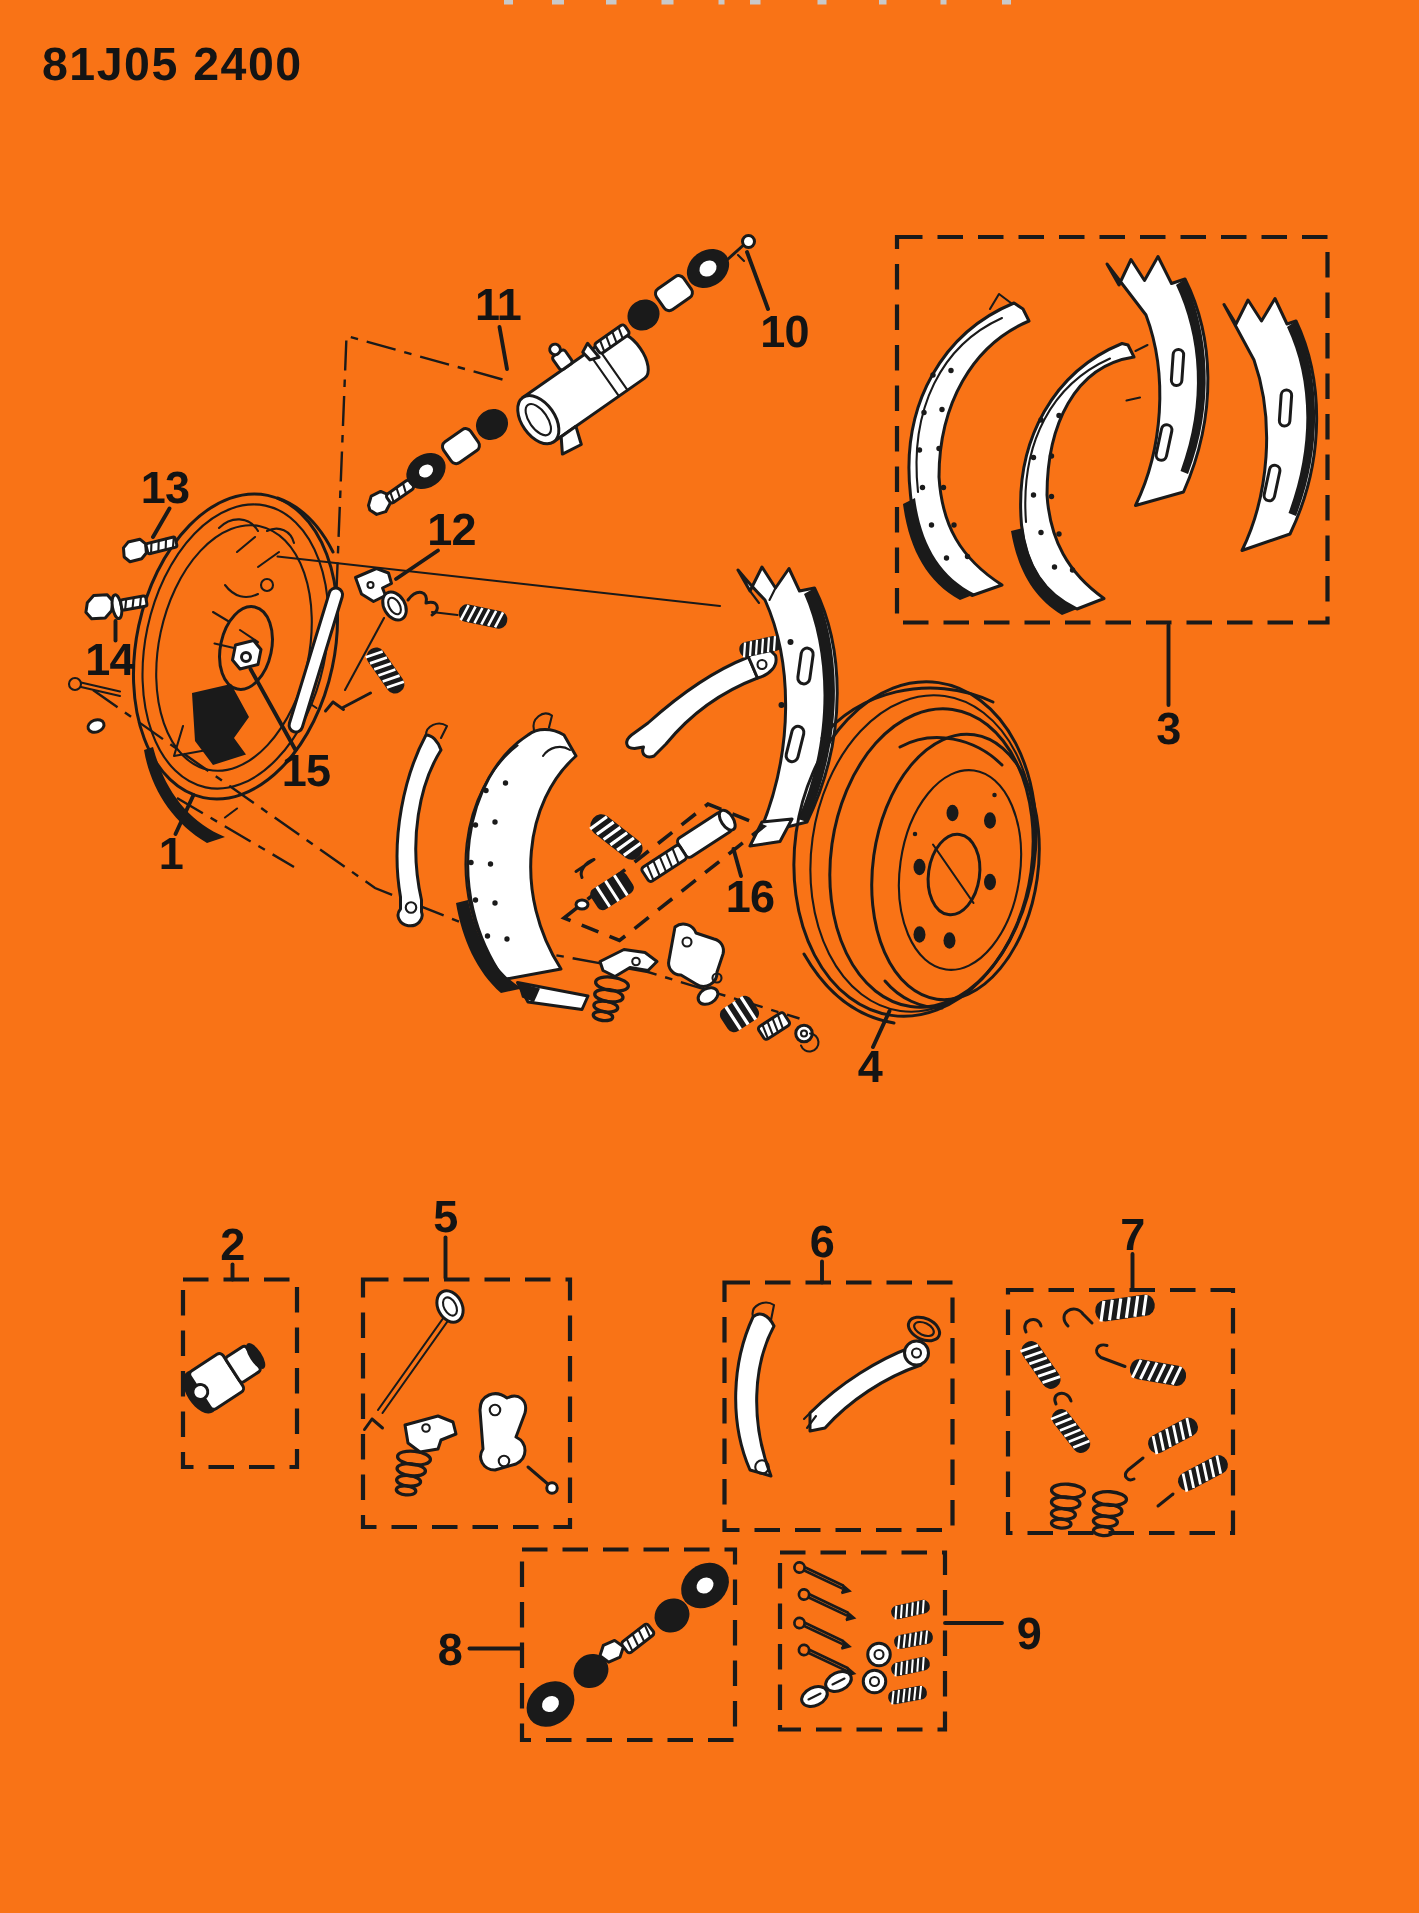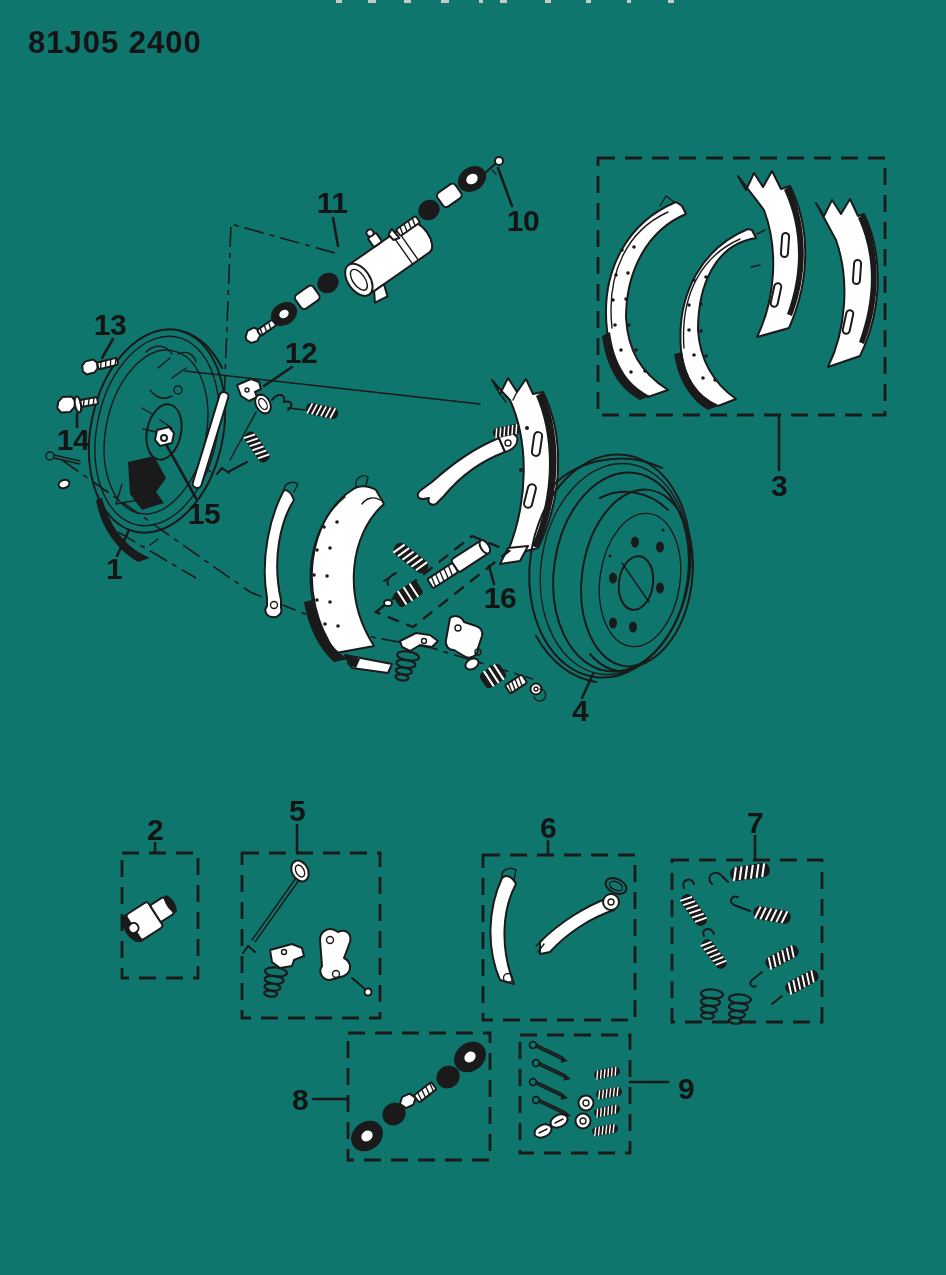--- a/index.html
+++ b/index.html
@@ -3,7 +3,7 @@
 <meta charset="utf-8">
 <style>
   html,body{margin:0;padding:0;background:#e8e8e8;}
-  .page{position:relative;width:946px;height:1275px;background:#0f766e;overflow:hidden;
+  .page{position:relative;width:946px;height:1275px;background:#f97316;overflow:hidden;
         font-family:"Liberation Sans",sans-serif;}
   svg{position:absolute;left:0;top:0;}
   .k{stroke:#1a1a1a;fill:none;stroke-width:2;stroke-linecap:round;stroke-linejoin:round;}

